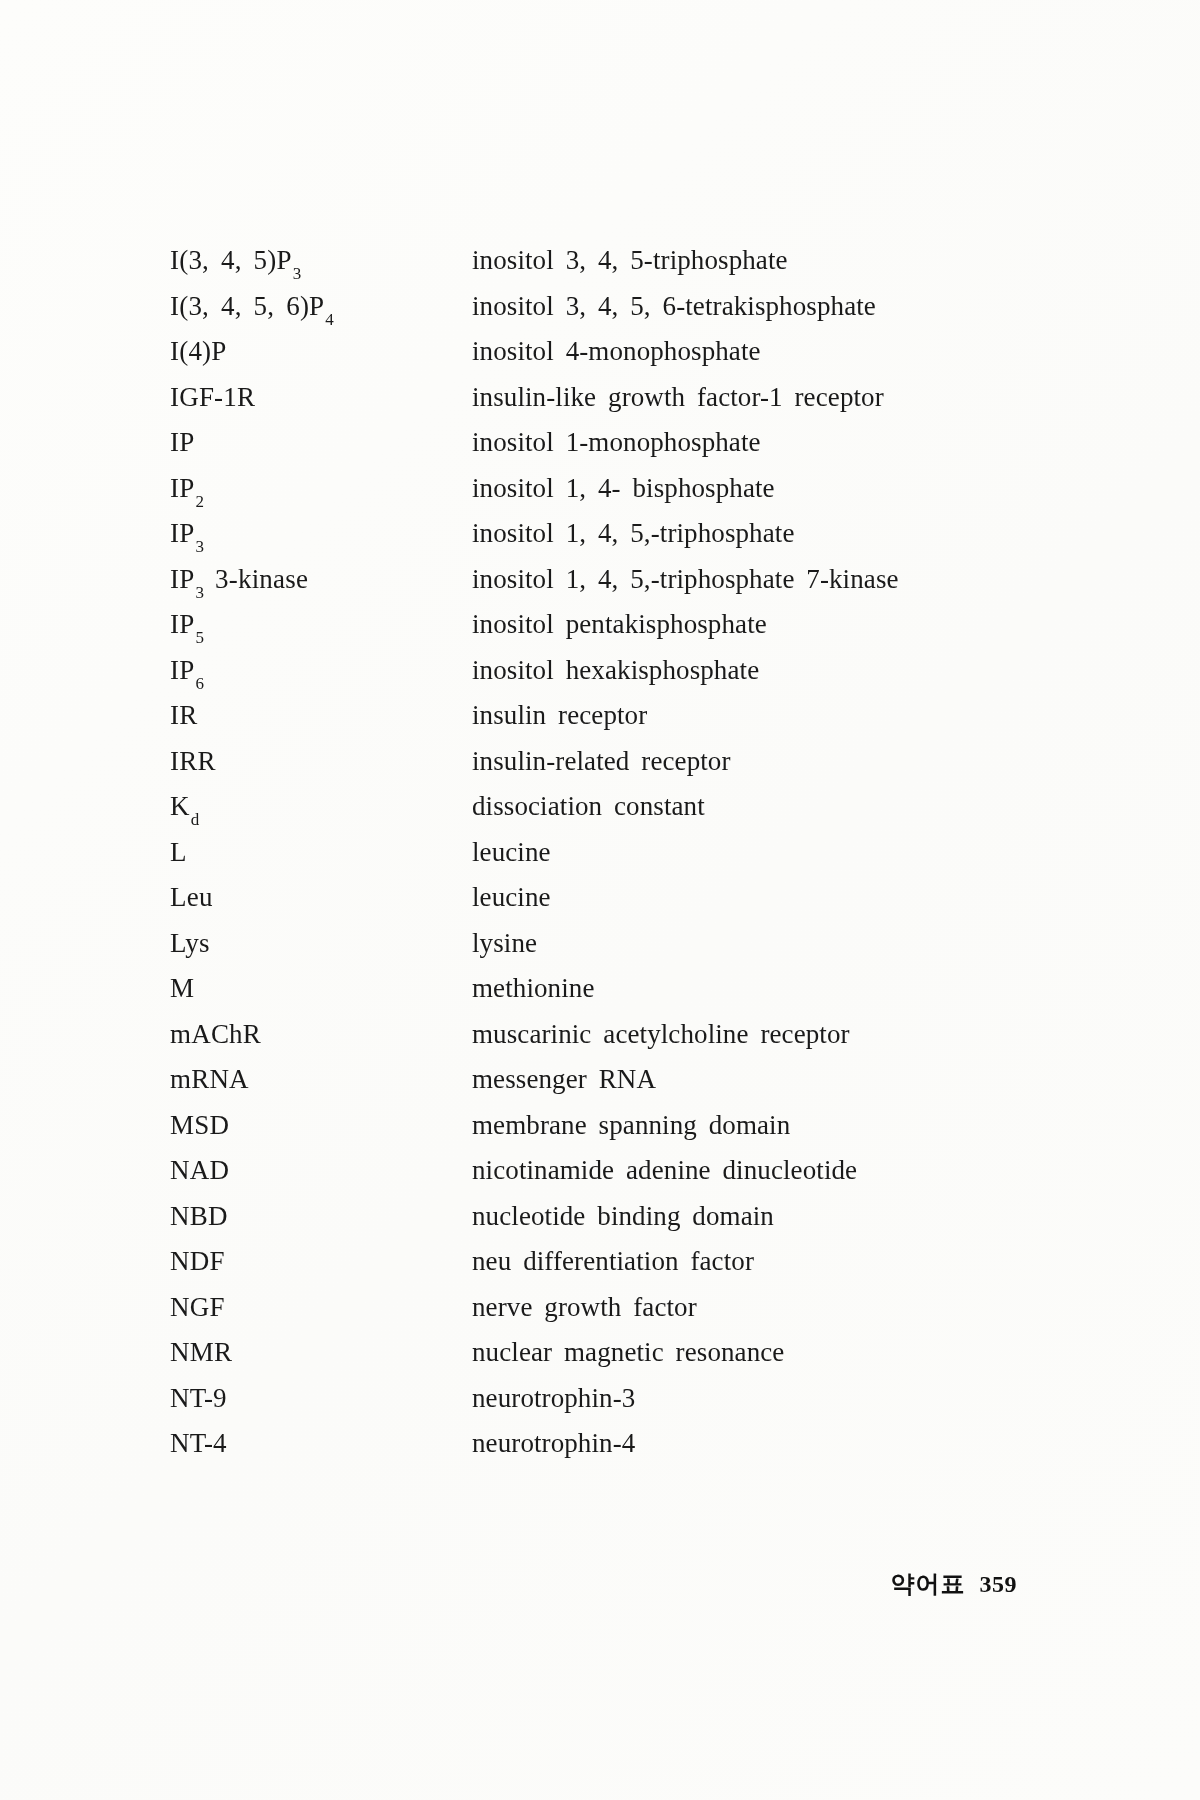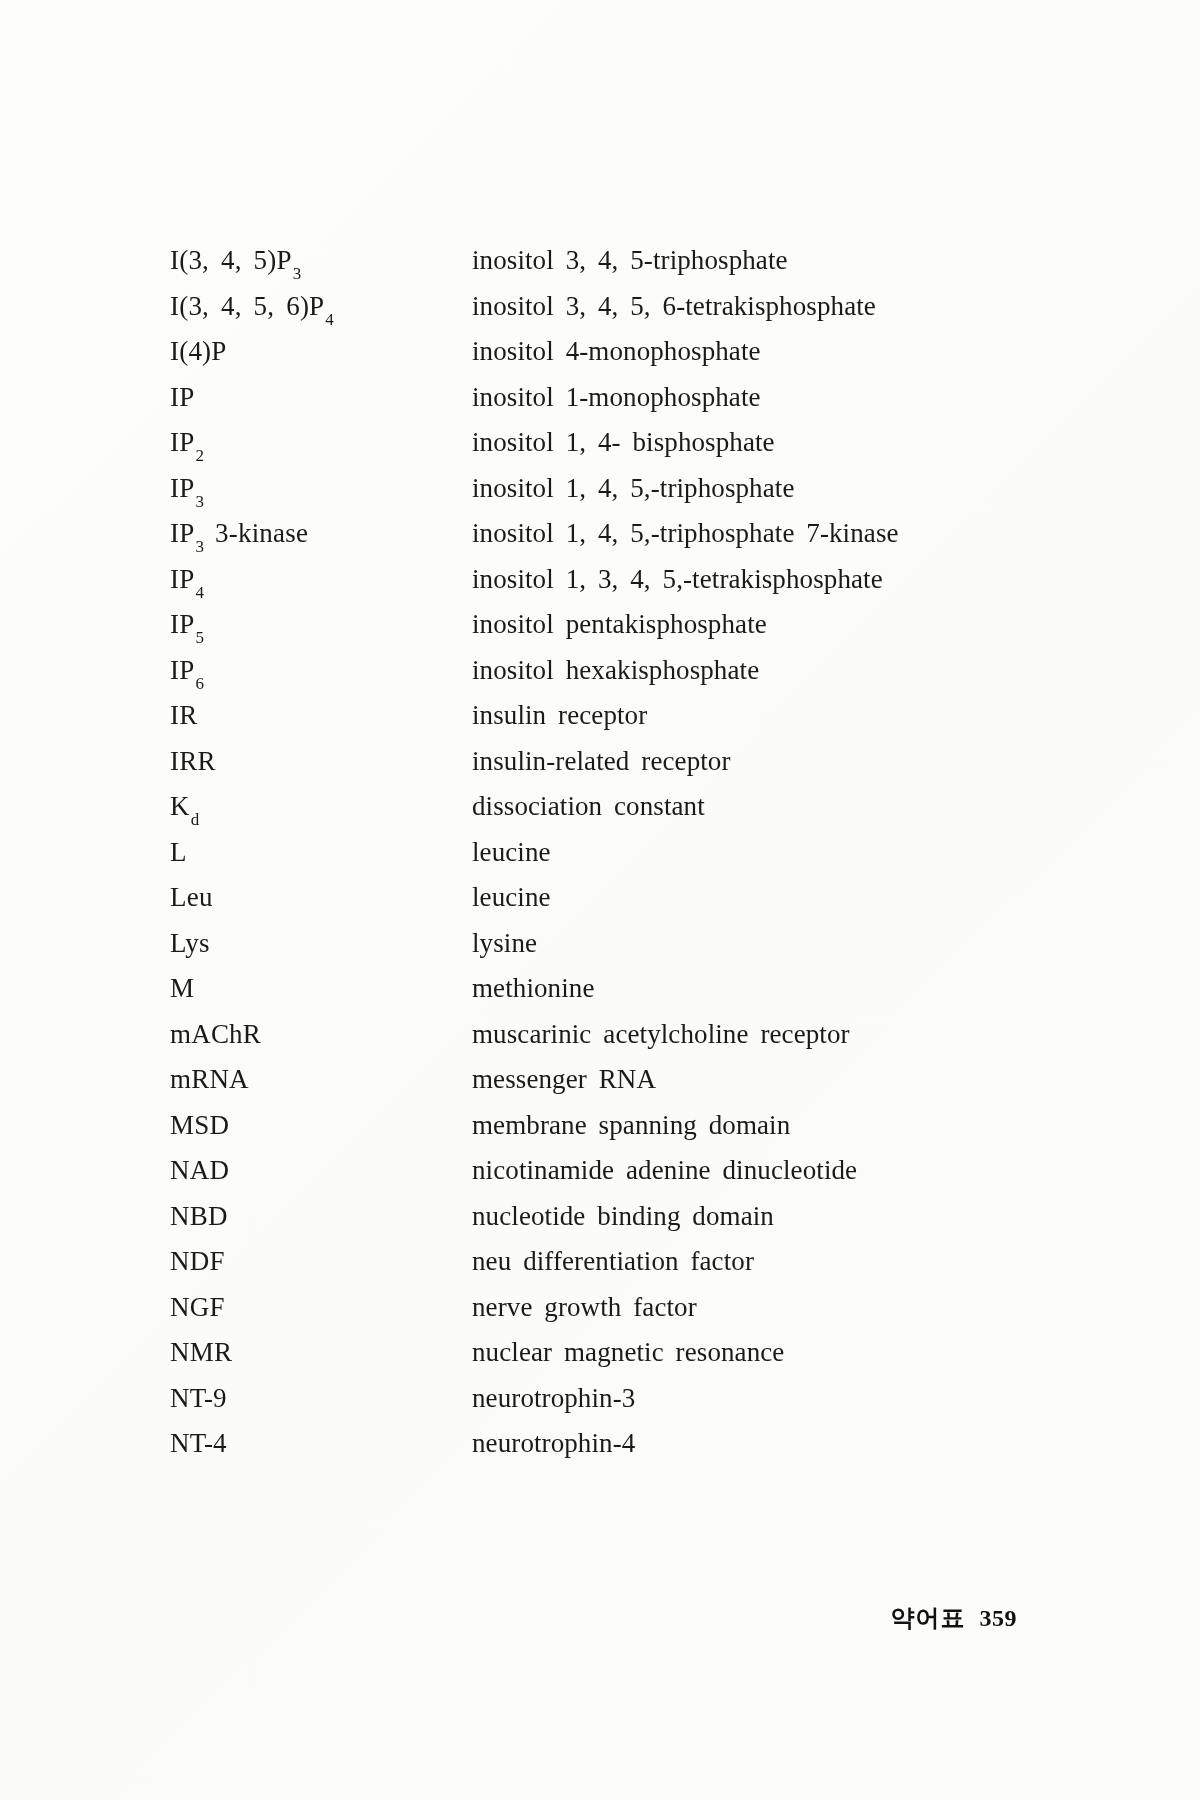--- a/index.html
+++ b/index.html
@@ -79,6 +79,10 @@
       <span class="def">inositol 4-monophosphate</span>
     </div>
 
+    <div class="row">
+      <span class="abbr"><span class="abbr-main">IGF-1R</span></span>
+      <span class="def">insulin-like growth factor-1 receptor</span>
+    </div>
 
     <div class="row">
       <span class="abbr"><span class="abbr-main">IP</span></span>

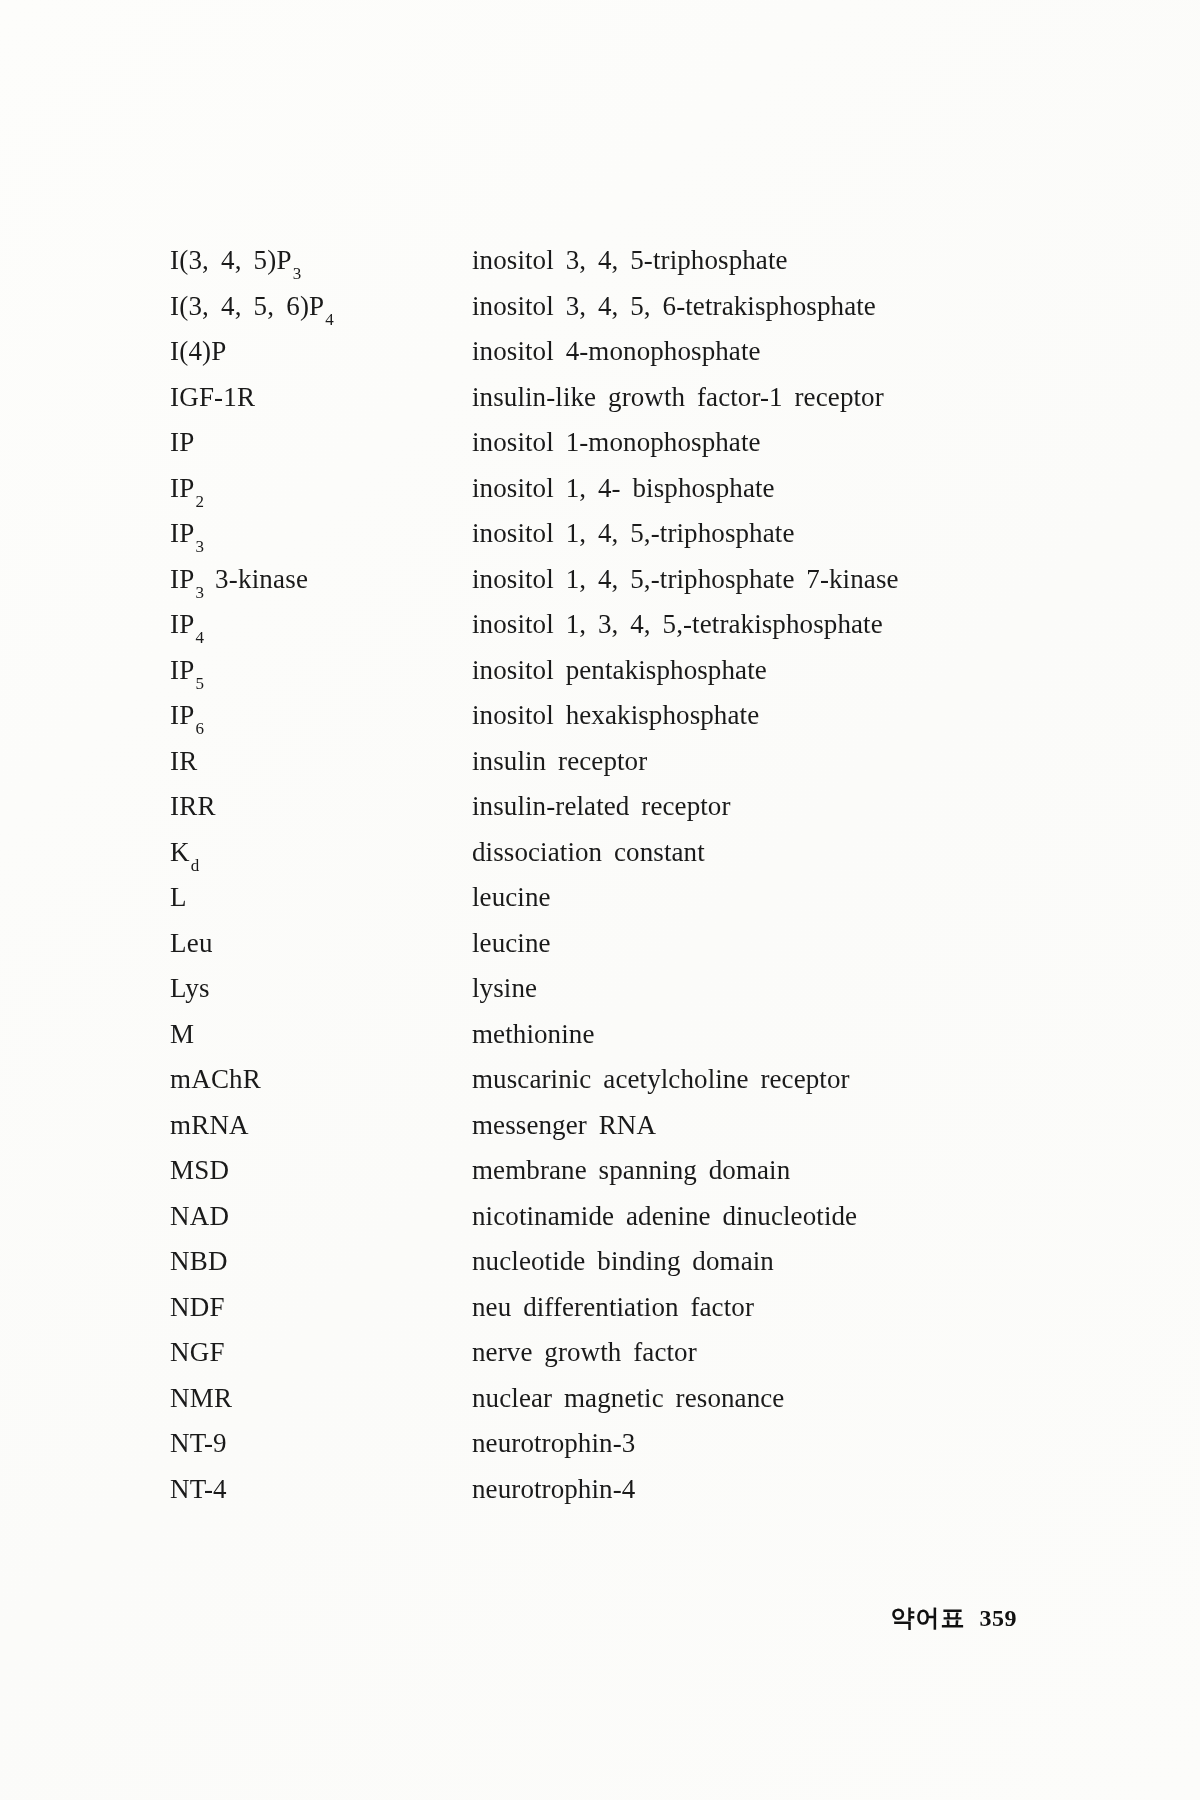--- a/index.html
+++ b/index.html
@@ -104,10 +104,6 @@
       <span class="def">inositol 1, 4, 5,-triphosphate 7-kinase</span>
     </div>
 
-    <div class="row">
-      <span class="abbr"><span class="abbr-main">IP</span><sub class="abbr-sub">4</sub></span>
-      <span class="def">inositol 1, 3, 4, 5,-tetrakisphosphate</span>
-    </div>
 
     <div class="row">
       <span class="abbr"><span class="abbr-main">IP</span><sub class="abbr-sub">5</sub></span>

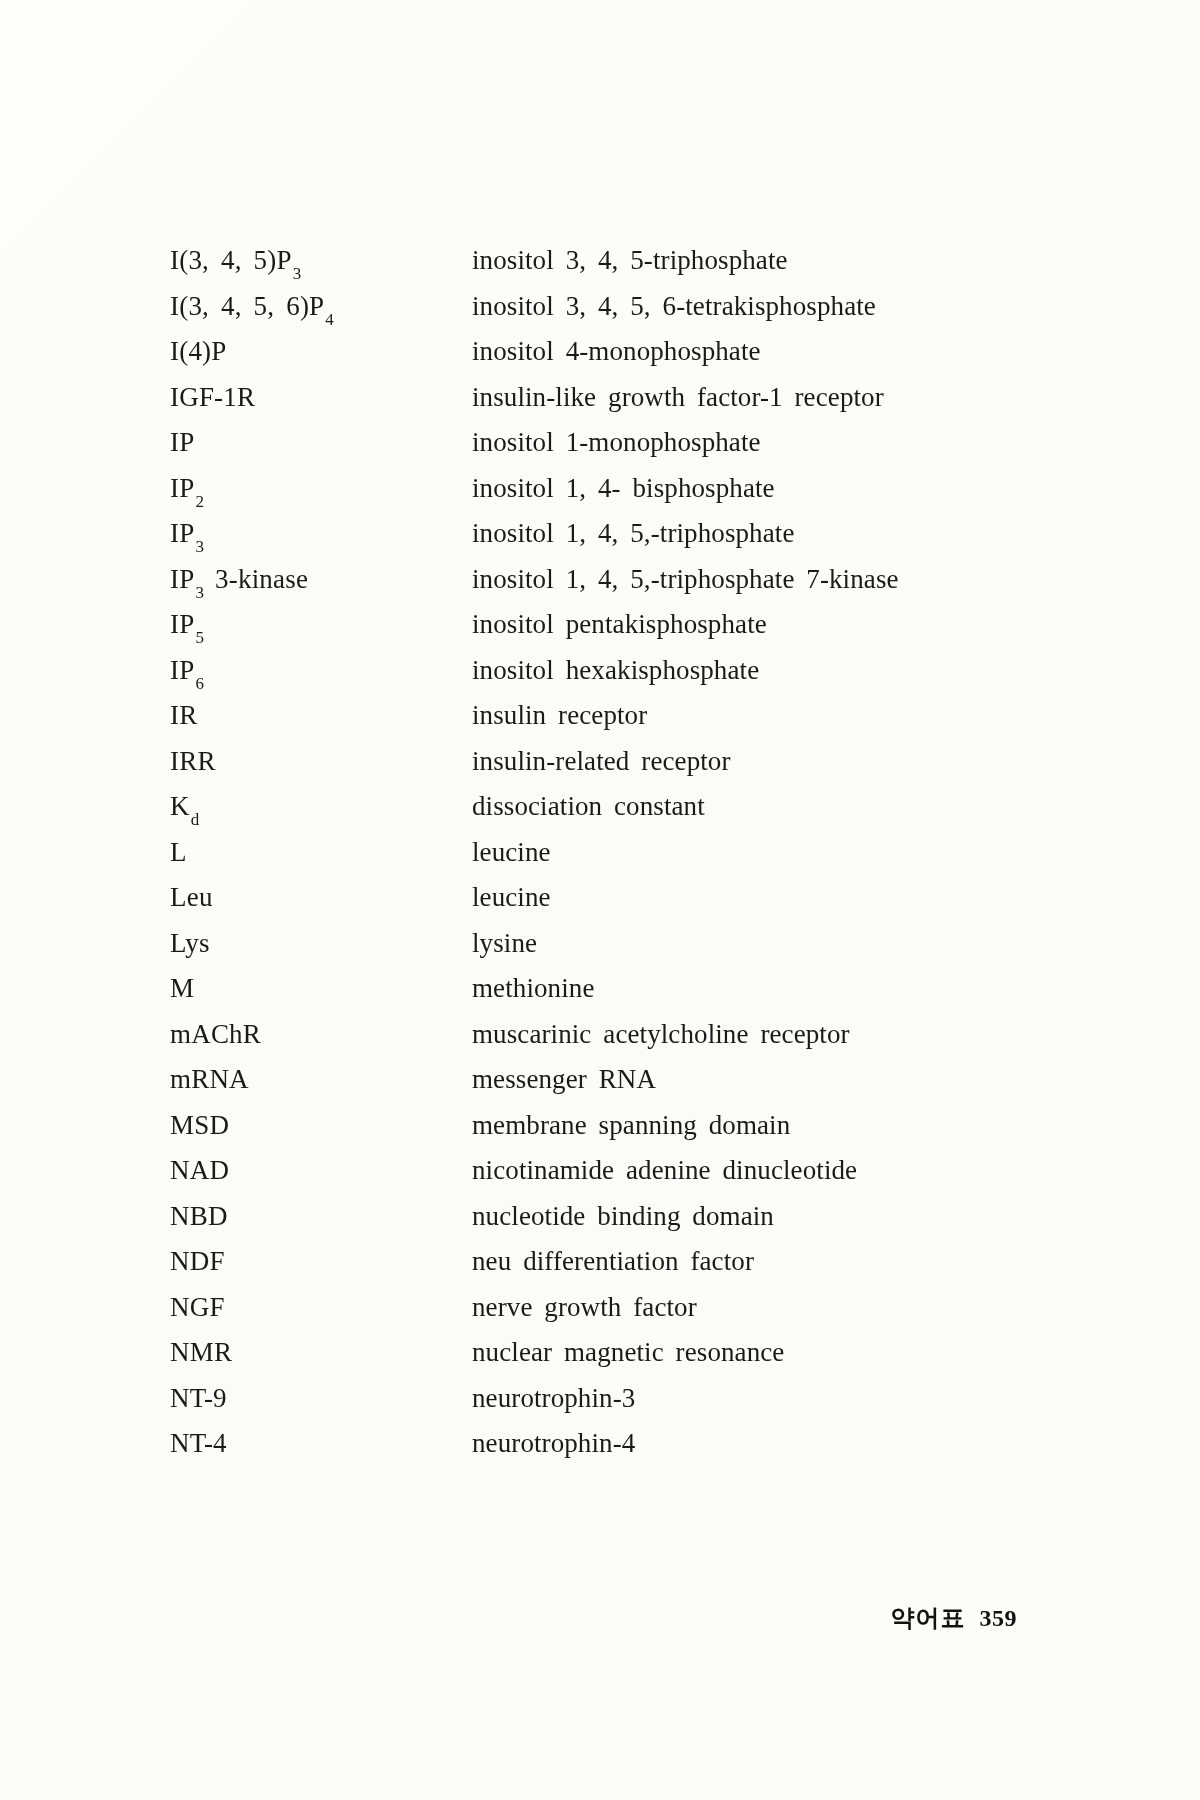--- a/index.html
+++ b/index.html
@@ -47,7 +47,7 @@
   }
   .footer {
     position: absolute;
-    top: 1601px;
+    top: 1567px;
     right: 183px;
     font-size: 24px;
     font-weight: bold;

